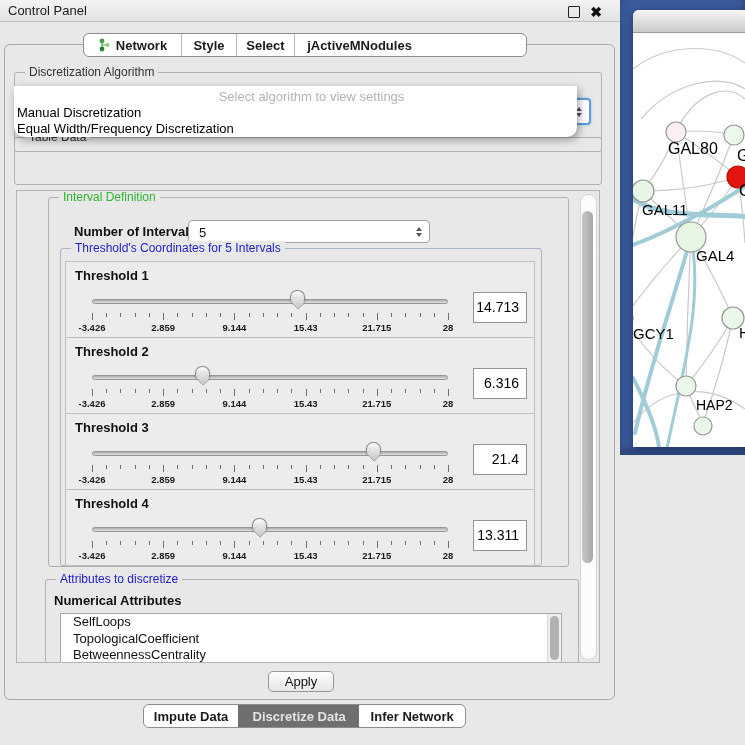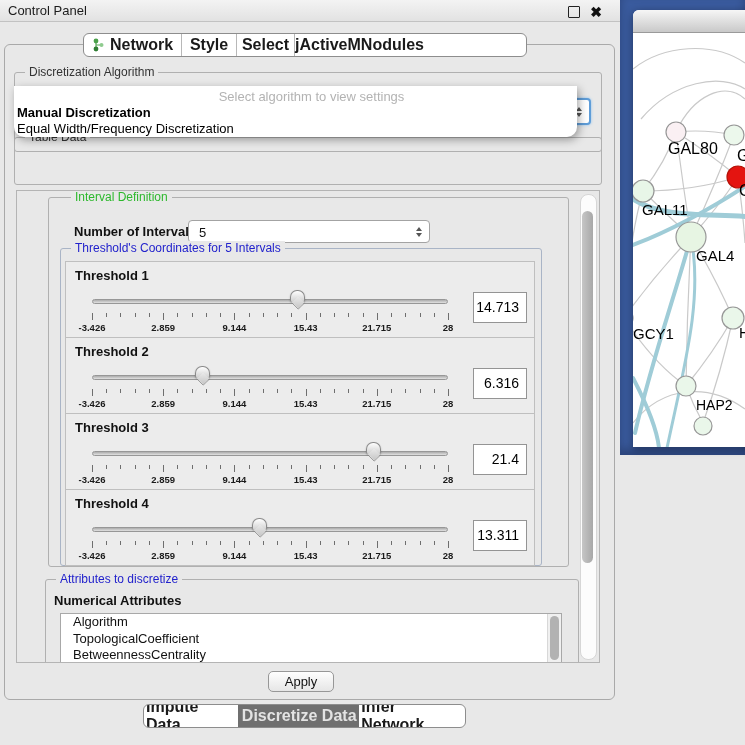--- a/index.html
+++ b/index.html
@@ -21,7 +21,7 @@
   
   .tabbar{position:absolute;display:flex;height:24px;background:#fff;border:1px solid #8d8d8d;
     border-radius:6px;overflow:hidden;z-index:20;box-sizing:border-box;}
-  .tabbar .seg{display:flex;align-items:center;justify-content:center;font-size:16px;font-weight:bold;
+  .tabbar .seg{display:flex;align-items:center;justify-content:center;font-size:13px;font-weight:bold;
     color:#1a1a1a;border-left:1px solid #b8b8b8;box-sizing:border-box;padding:8px 2px;}
   .tabbar .seg:first-child{border-left:none;}
   .tabbar .seg.sel{background:#6f6f6f;color:#e3e3e3;border-left:1px solid #6f6f6f;}

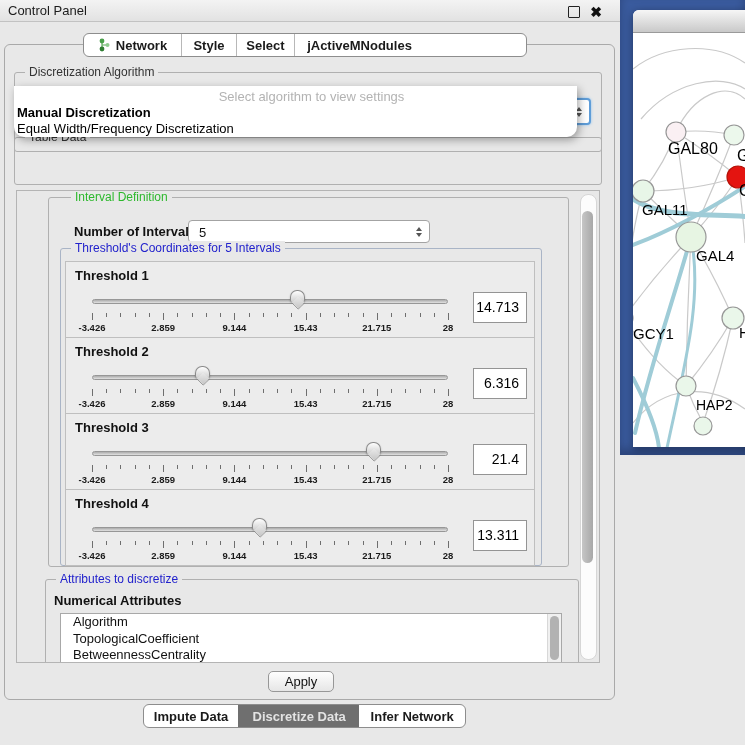--- a/index.html
+++ b/index.html
@@ -51,7 +51,7 @@
   .popup{position:absolute;left:14px;top:86px;width:563px;height:51px;background:#fff;
     border-radius:0 0 10px 10px;box-shadow:2px 3px 9px rgba(0,0,0,.35);z-index:50;}
   .popup .ph{position:absolute;left:0;right:0;top:3px;text-align:center;color:#b3b3b3;font-size:13px;padding-left:32px;}
-  .popup .opt1{position:absolute;left:3px;top:19px;font-size:13px;font-weight:bold;color:#000;}
+  .popup .opt1{position:absolute;left:3px;top:19px;font-size:13px;font-weight:normal;color:#000;}
   .popup .opt2{position:absolute;left:3px;top:35px;font-size:13px;color:#000;}
 
   

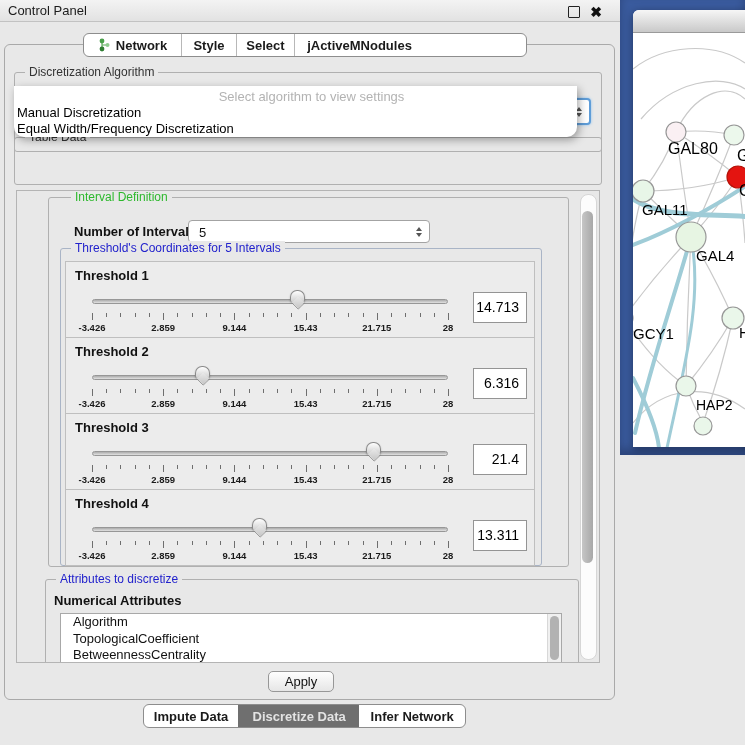--- a/index.html
+++ b/index.html
@@ -34,7 +34,7 @@
   .grp{position:absolute;border:1px solid #b0b0b0;border-radius:3px;box-sizing:border-box;}
   .grp>.gtitle{position:absolute;top:-8px;left:10px;background:#e8e8e8;padding:0 4px;
     font-size:12px;color:#333;white-space:nowrap;}
-  .gtitle.green{color:#2db82d;margin-left:12px;}
+  .gtitle.green{color:#2db82d;}
   .gtitle.blue{color:#2222cc;}
 
   

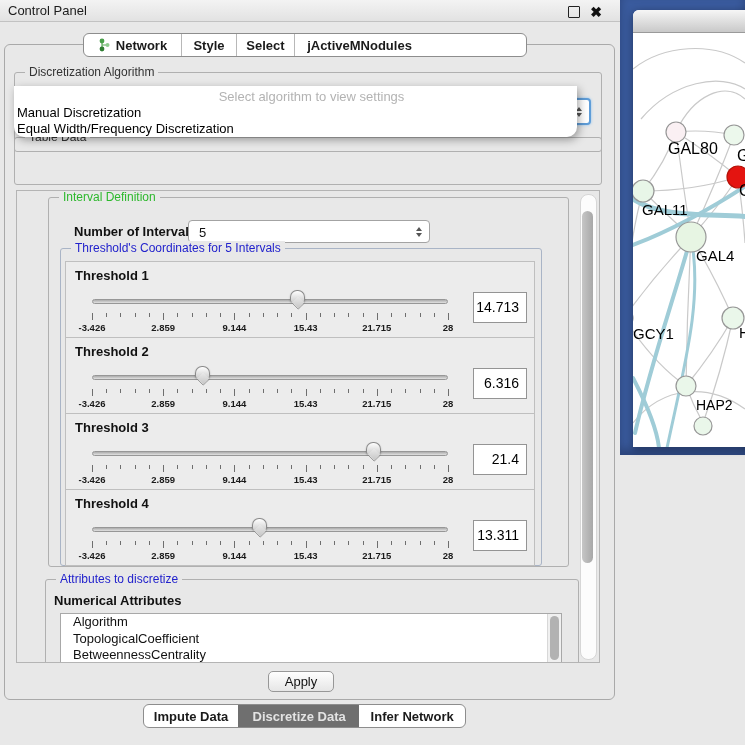--- a/index.html
+++ b/index.html
@@ -398,7 +398,7 @@
         <div class="attr-head">Numerical Attributes</div>
         <div class="attr-list">
           <div class="attr-list-items">
-              <div class="attr-item">Algorithm</div>
+              <div class="attr-item">SelfLoops</div>
               <div class="attr-item">TopologicalCoefficient</div>
               <div class="attr-item">BetweennessCentrality</div>
             </div>

